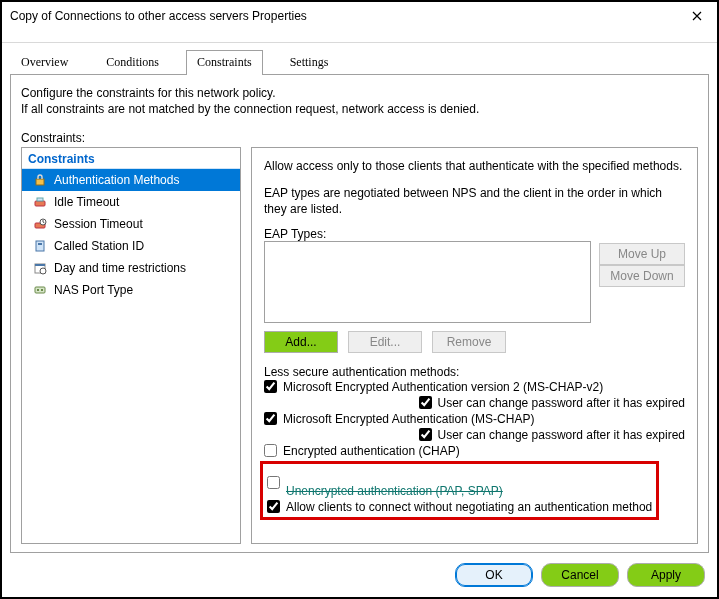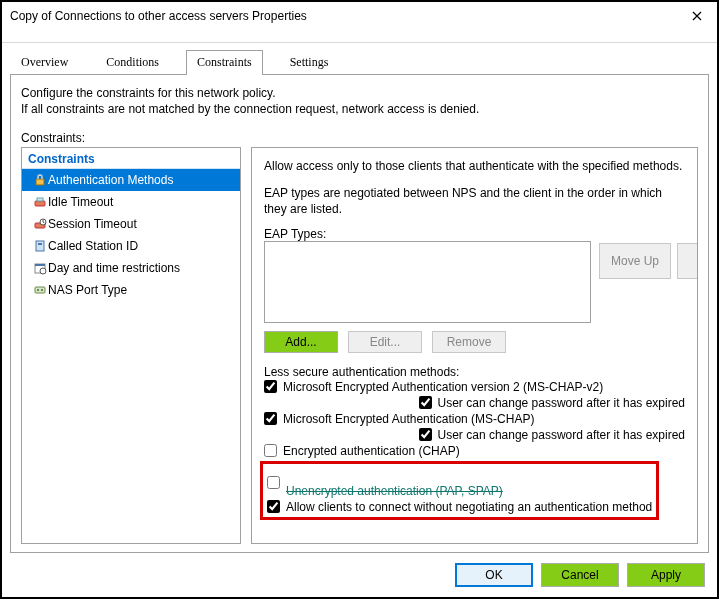--- a/index.html
+++ b/index.html
@@ -84,6 +84,7 @@
   .tree-item {
     display: flex;
     align-items: center;
+    gap: 6px;
     padding: 3px 6px 3px 10px;
   }
   .tree-item.selected {

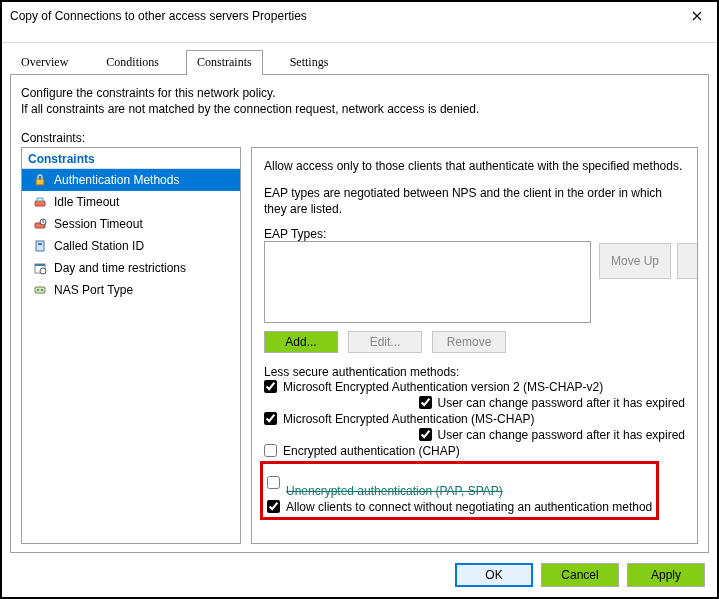--- a/index.html
+++ b/index.html
@@ -114,7 +114,7 @@
   }
   .eap-side {
     width: 86px;
-    display: flex; gap: 6px;
+    display: flex; flex-direction: column; 
     padding-top: 2px;
   }
   button.win {

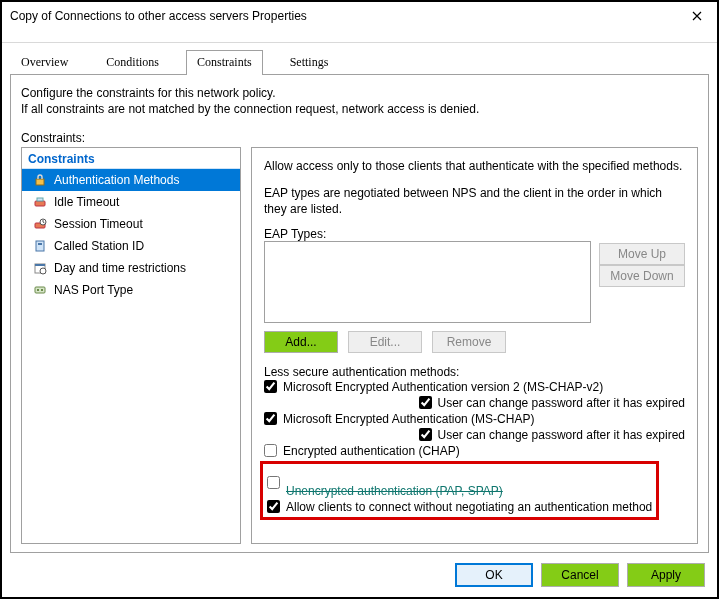--- a/index.html
+++ b/index.html
@@ -151,7 +151,7 @@
     gap: 8px;
     padding: 10px 12px;
   }
-  .footer button { min-width: 78px; padding: 4px 10px; }
+  .footer button { min-width: 78px; padding: 4px 10px; border-radius: 10px; }
   .footer button.default {
     background: #e5f1fb;
     border: 1px solid #0078d7;

